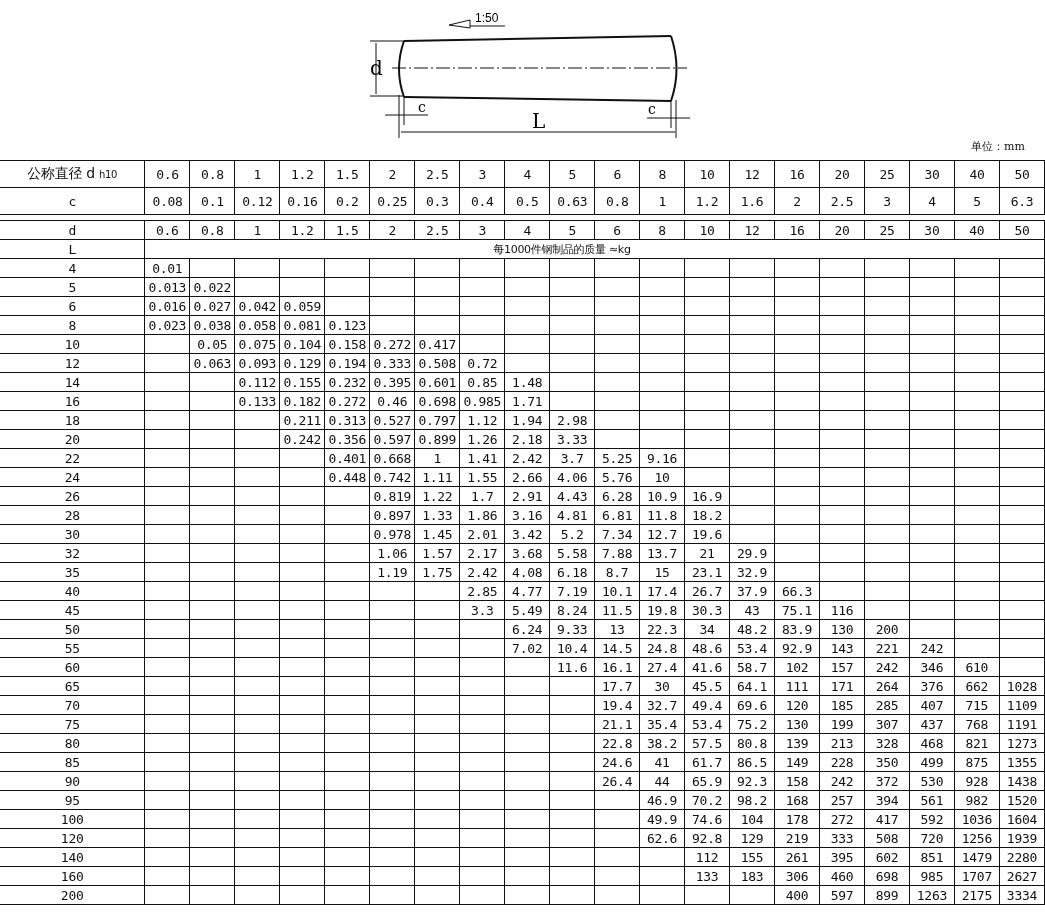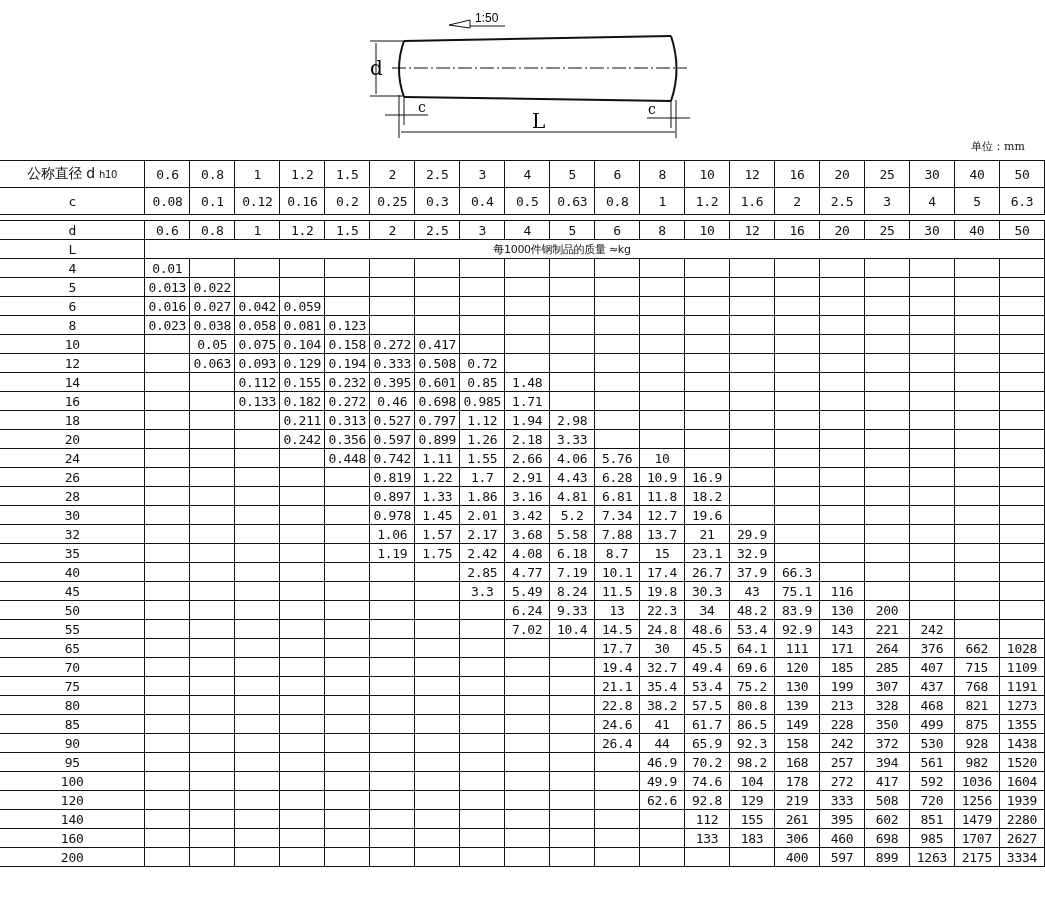--- a/index.html
+++ b/index.html
@@ -417,6 +417,29 @@
         <td></td>
       </tr>
       <tr>
+        <td class="lab">22</td>
+        <td></td>
+        <td></td>
+        <td></td>
+        <td></td>
+        <td>0.401</td>
+        <td>0.668</td>
+        <td>1</td>
+        <td>1.41</td>
+        <td>2.42</td>
+        <td>3.7</td>
+        <td>5.25</td>
+        <td>9.16</td>
+        <td></td>
+        <td></td>
+        <td></td>
+        <td></td>
+        <td></td>
+        <td></td>
+        <td></td>
+        <td></td>
+      </tr>
+      <tr>
         <td class="lab">24</td>
         <td></td>
         <td></td>

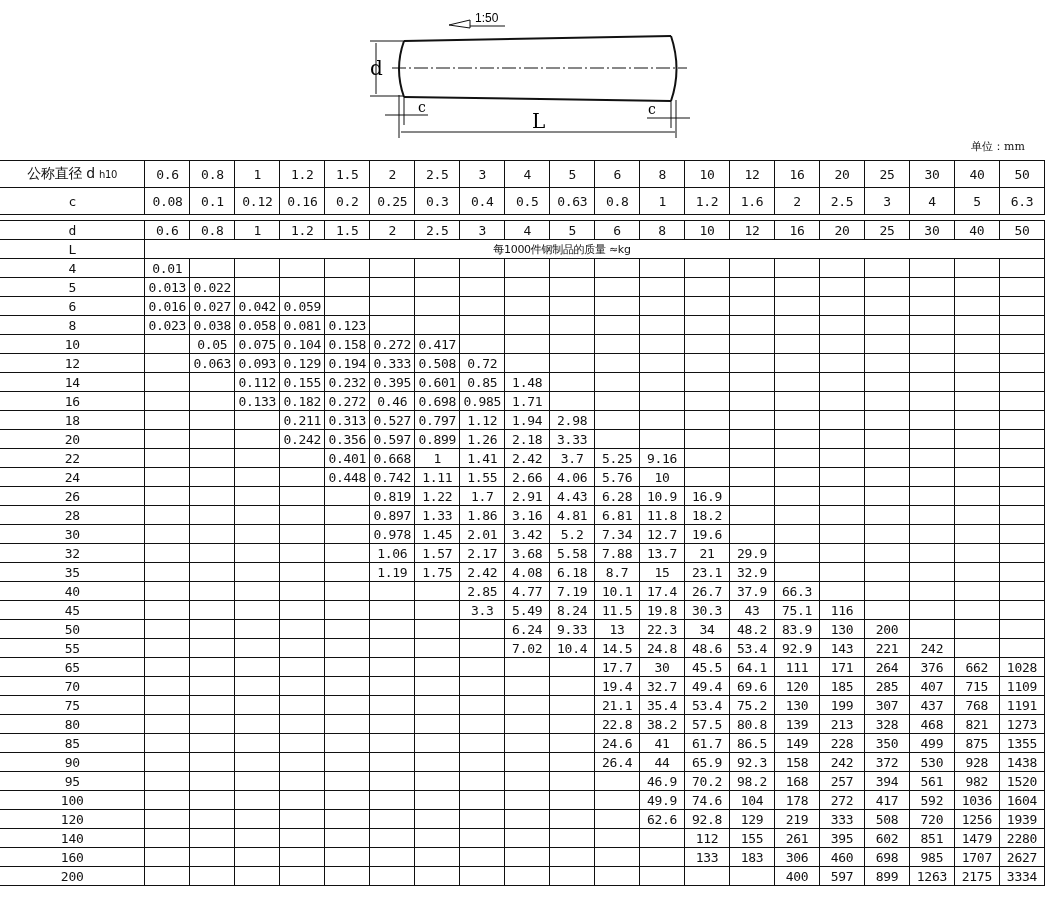--- a/index.html
+++ b/index.html
@@ -670,6 +670,29 @@
         <td></td>
       </tr>
       <tr>
+        <td class="lab">60</td>
+        <td></td>
+        <td></td>
+        <td></td>
+        <td></td>
+        <td></td>
+        <td></td>
+        <td></td>
+        <td></td>
+        <td></td>
+        <td>11.6</td>
+        <td>16.1</td>
+        <td>27.4</td>
+        <td>41.6</td>
+        <td>58.7</td>
+        <td>102</td>
+        <td>157</td>
+        <td>242</td>
+        <td>346</td>
+        <td>610</td>
+        <td></td>
+      </tr>
+      <tr>
         <td class="lab">65</td>
         <td></td>
         <td></td>

